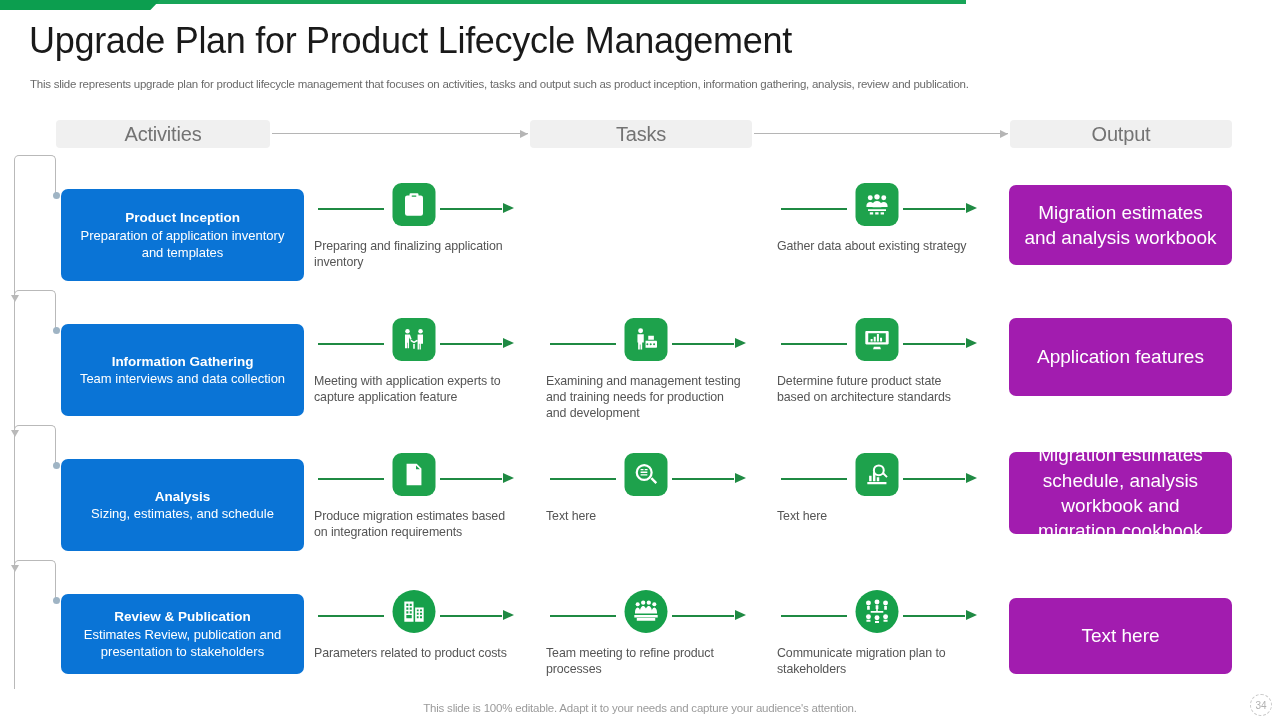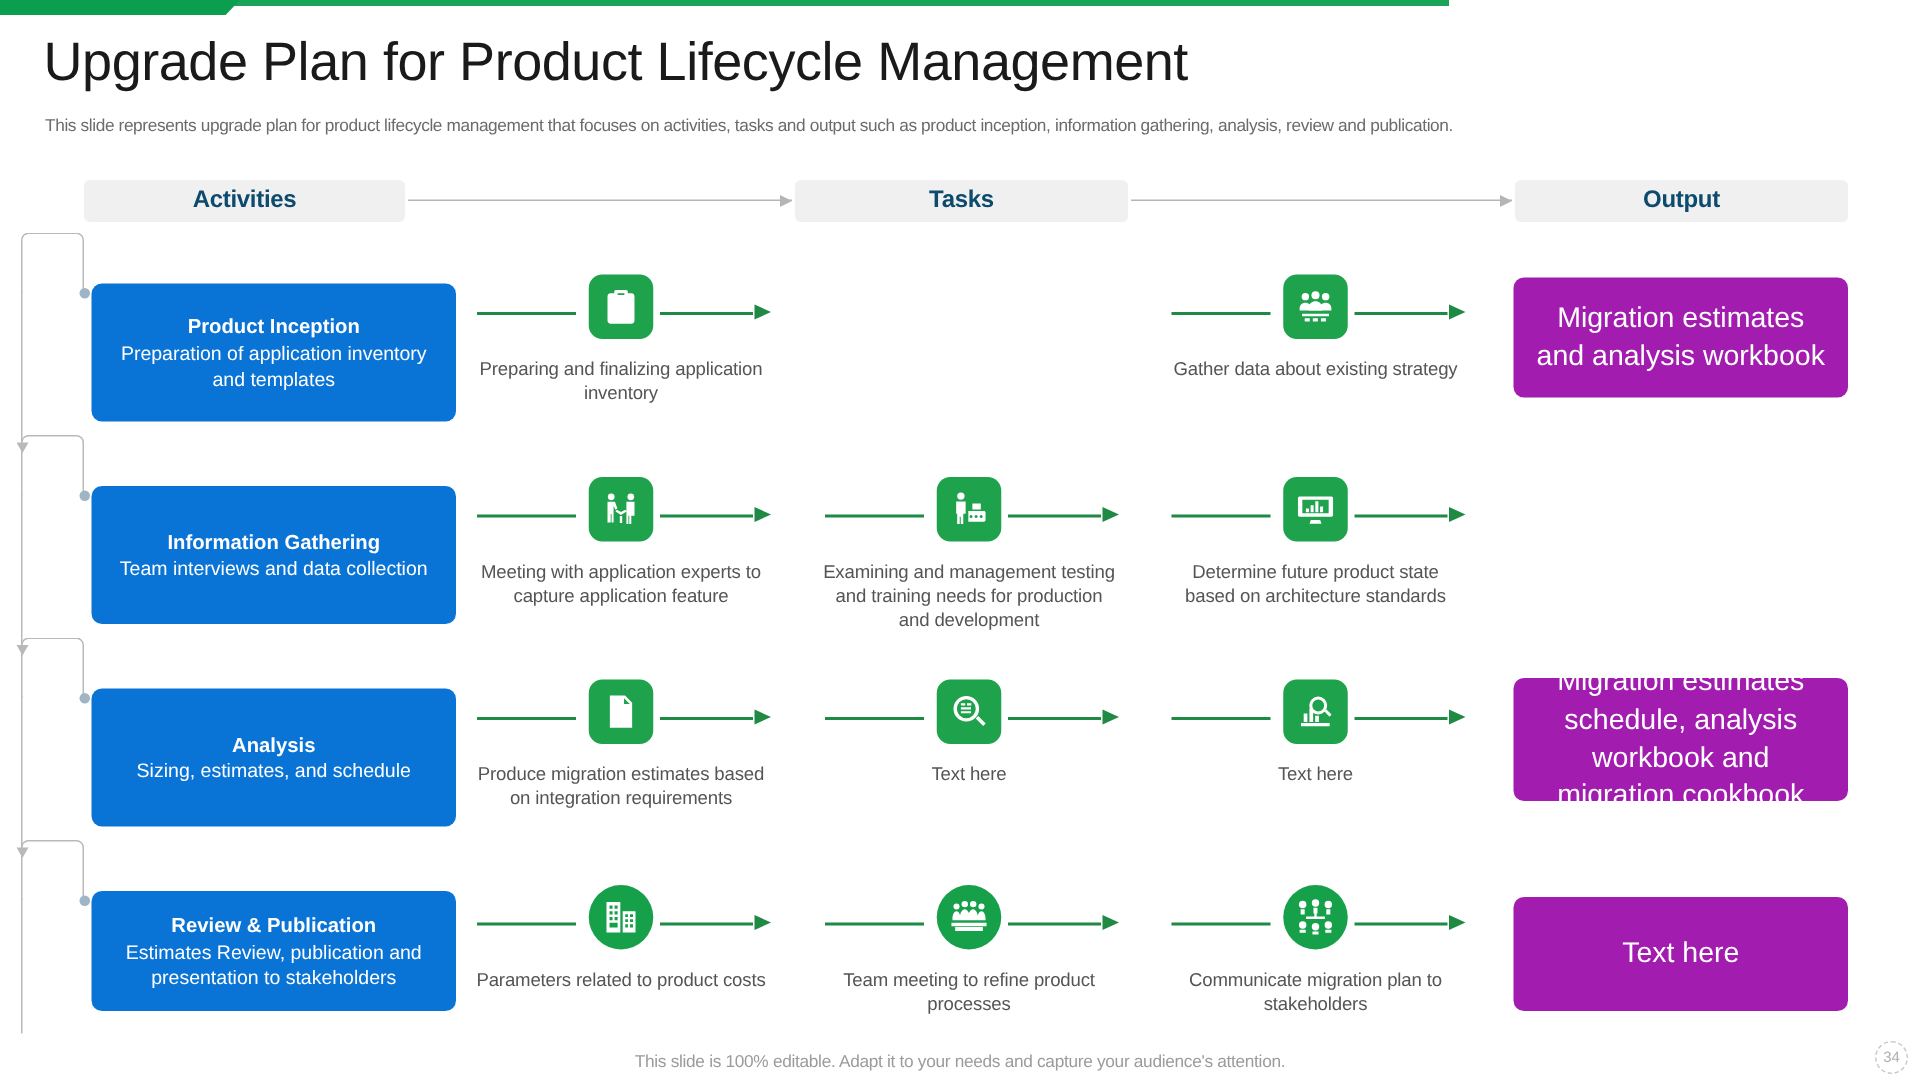--- a/index.html
+++ b/index.html
@@ -41,7 +41,7 @@
     background:#f0f0f0; display:flex; align-items:center; justify-content:center;
   }
   .col-head span {
-    font-size:16px; font-weight:700; color:#0c4a6e; letter-spacing:-0.2px;
+    font-size:20px; font-weight:400; color:#737373; letter-spacing:-0.2px;
   }
   .head-activities { left:56px;  top:120px; width:214px; }
   .head-tasks      { left:530px; top:120px; width:222px; }

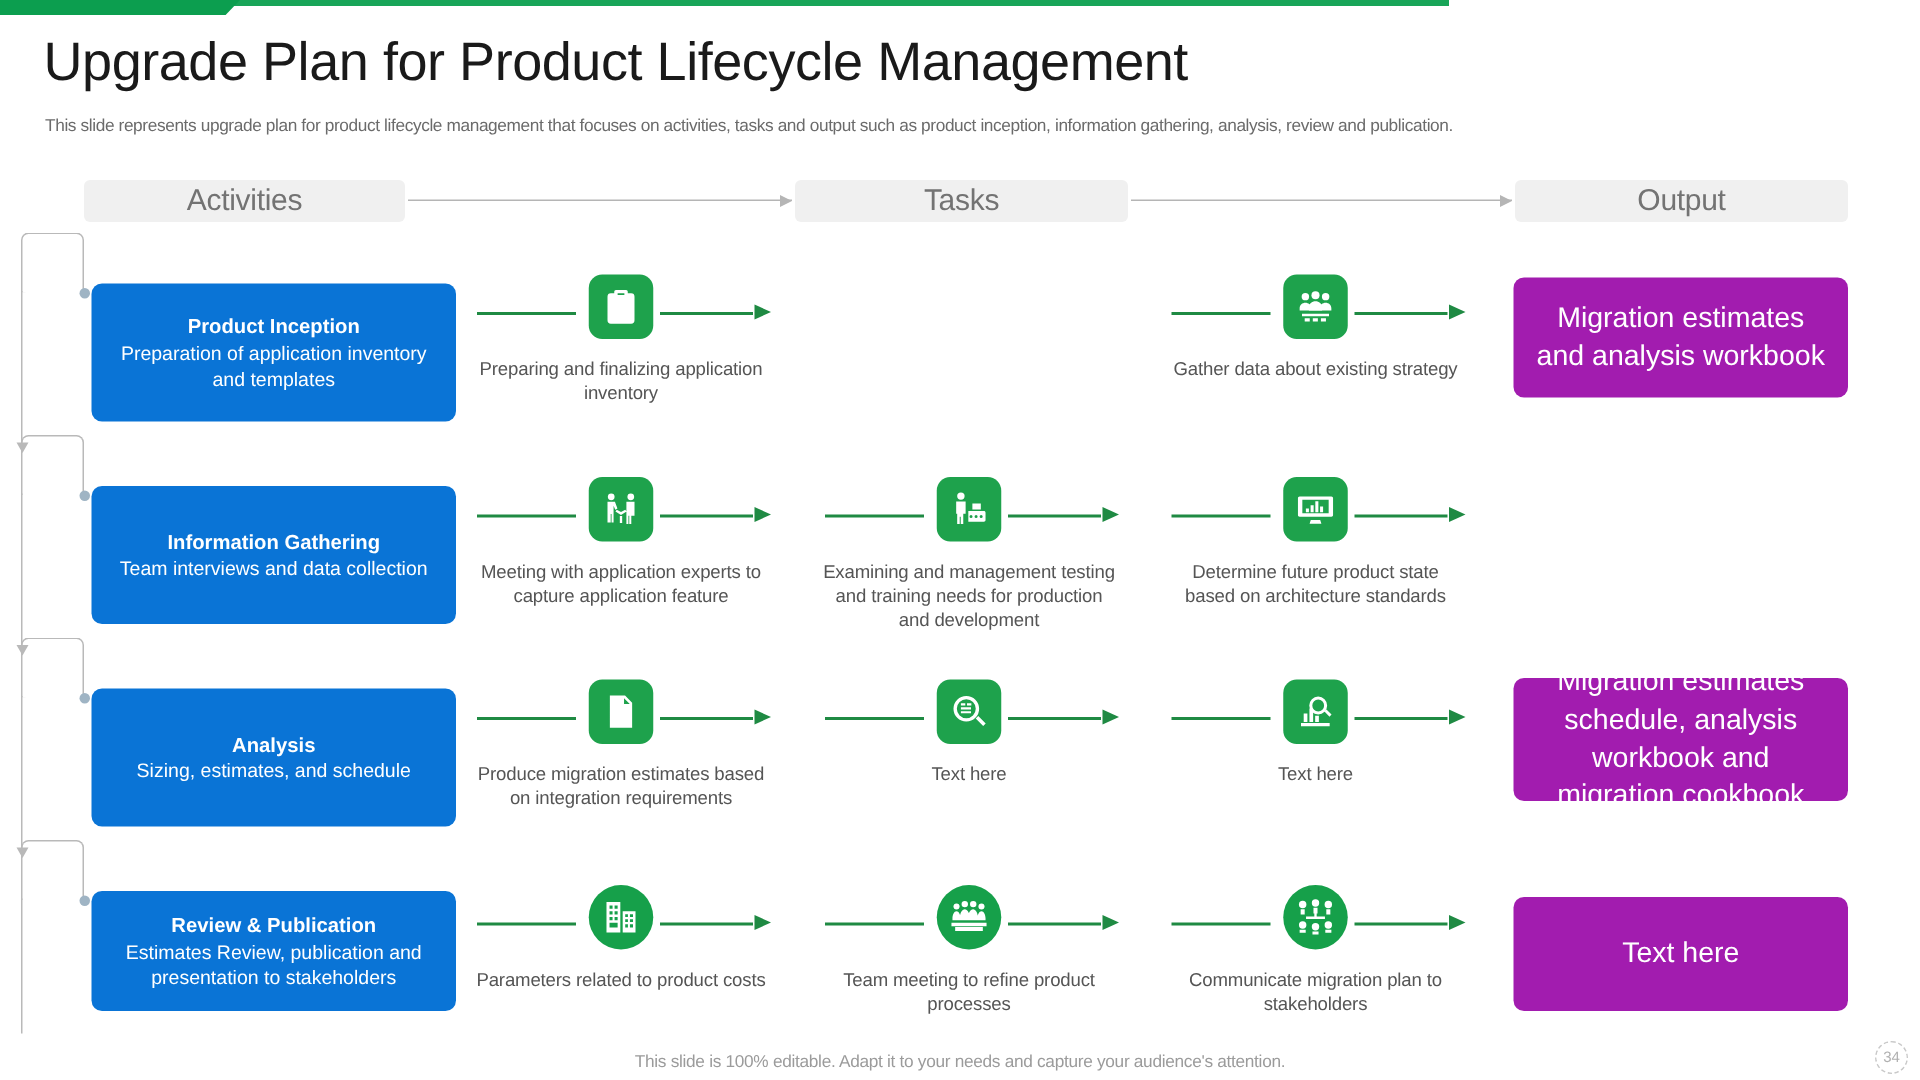--- a/index.html
+++ b/index.html
@@ -96,7 +96,7 @@
 
   
   .task {
-    position:absolute; width:200px; text-align:center;
+    position:absolute; width:200px; text-align:left;
   }
   .task-line-wrap { position:relative; height:52px; }
   .task-ln-l, .task-ln-r {

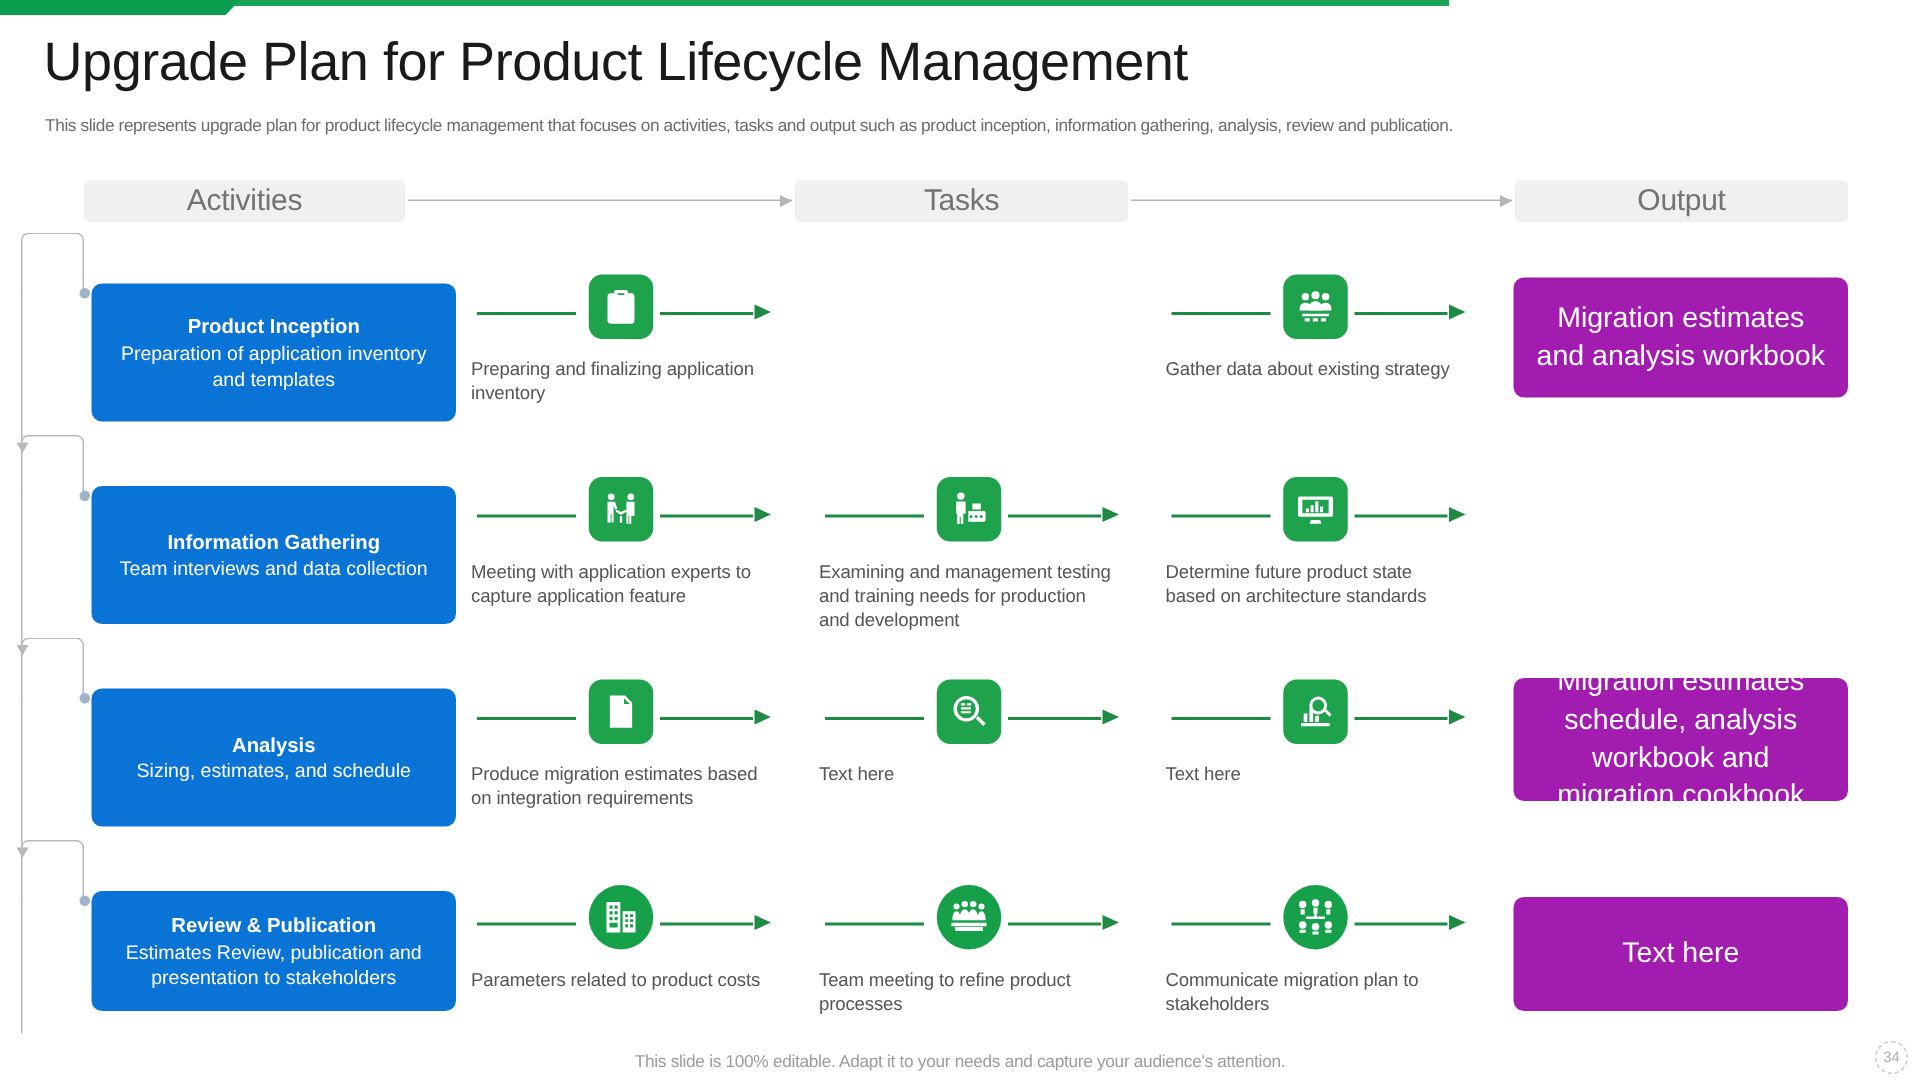--- a/index.html
+++ b/index.html
@@ -279,6 +279,9 @@
       <div class="task-label">Determine future product state based on architecture standards</div>
     </div>
 
+    <div class="output-box" style="top:28px; height:78px;">
+      <span>Application features</span>
+    </div>
   </div>
 
   <div class="row row-3">

